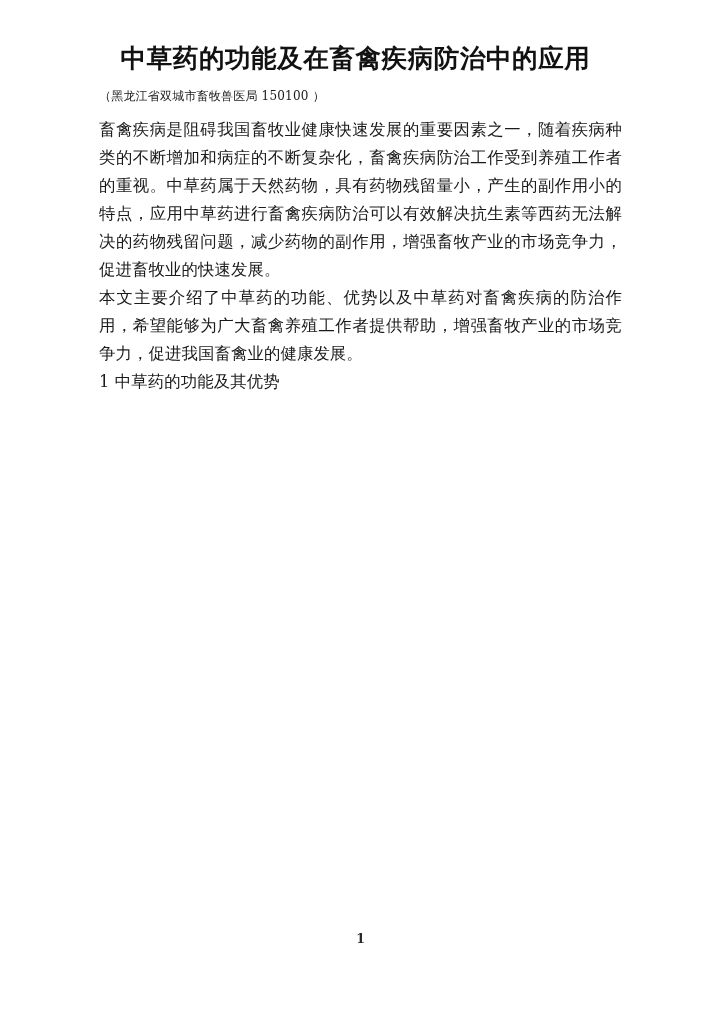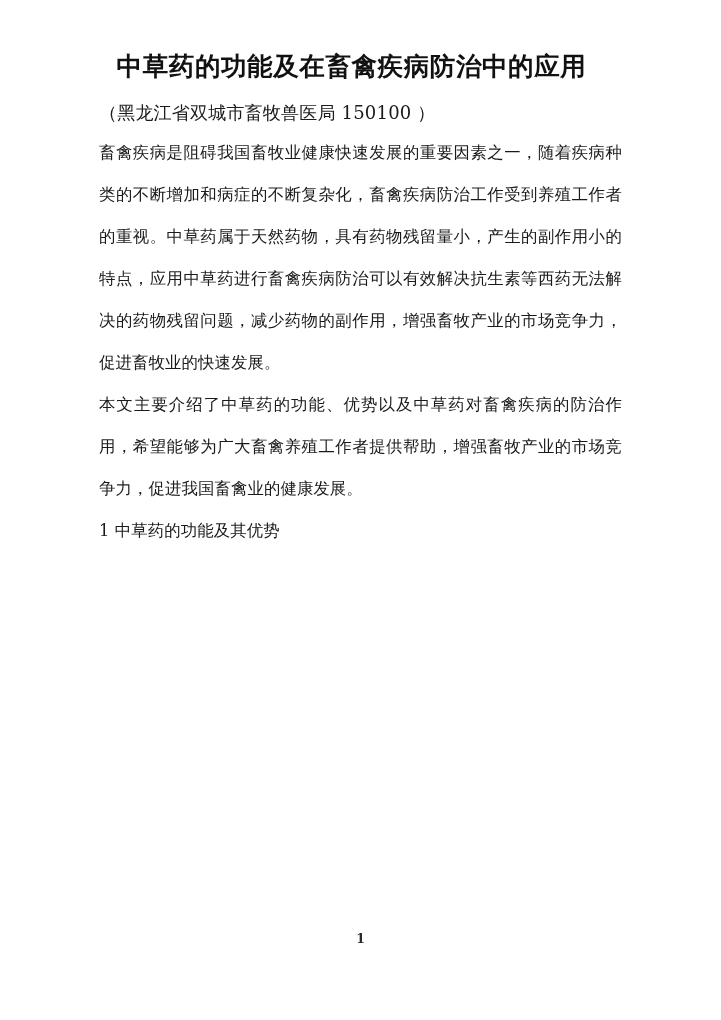--- a/index.html
+++ b/index.html
@@ -31,7 +31,7 @@
     text-align: center;
     line-height: 1.25;
     letter-spacing: 0.6px;
-    margin: 10px;
+    margin: 2px;
     padding-top: 41px;
     color: #111111;
     white-space: nowrap;

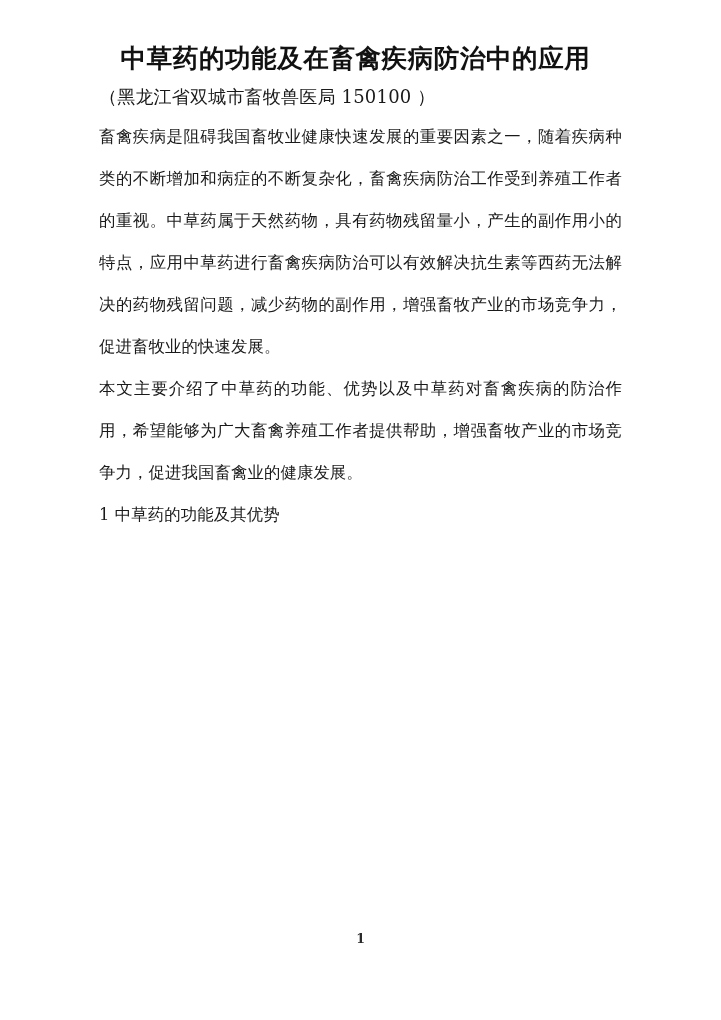--- a/index.html
+++ b/index.html
@@ -46,7 +46,7 @@
     letter-spacing: 0.2px;
   }
   .affil {
-    font-size: 18px;
+    font-size: 12px;
     line-height: 39.5px;
     margin: 0;
     color: #1a1a1a;

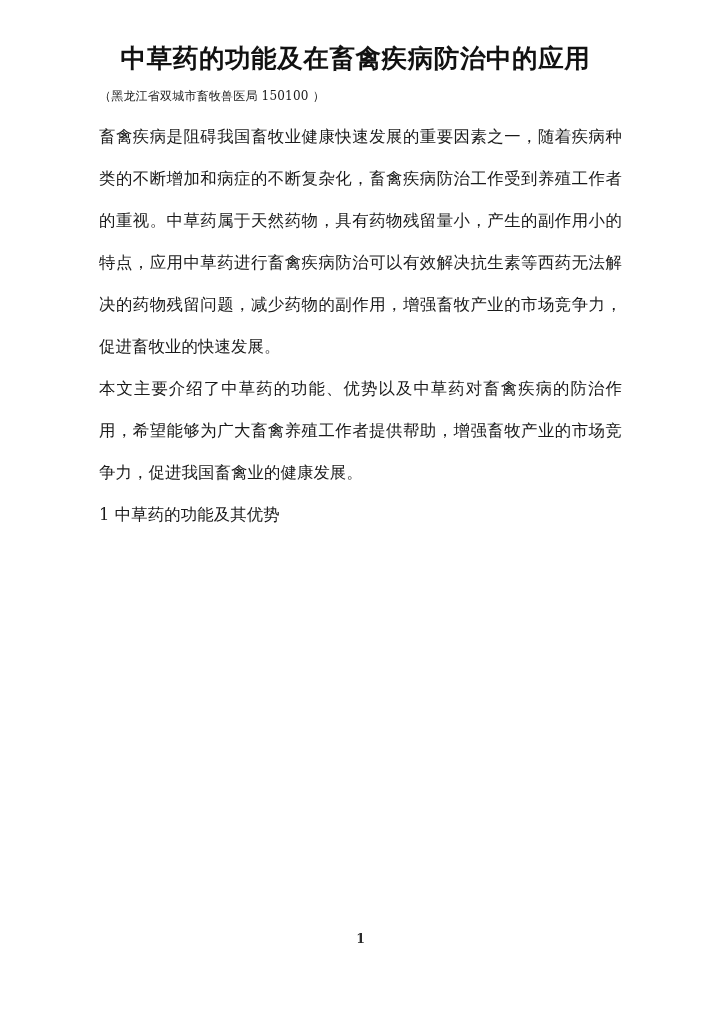--- a/index.html
+++ b/index.html
@@ -54,7 +54,7 @@
   }
   .para {
     font-size: 16.4px;
-    line-height: 42px;
+    line-height: 28px;
     margin: 0;
     color: #1a1a1a;
     text-align: justify;

